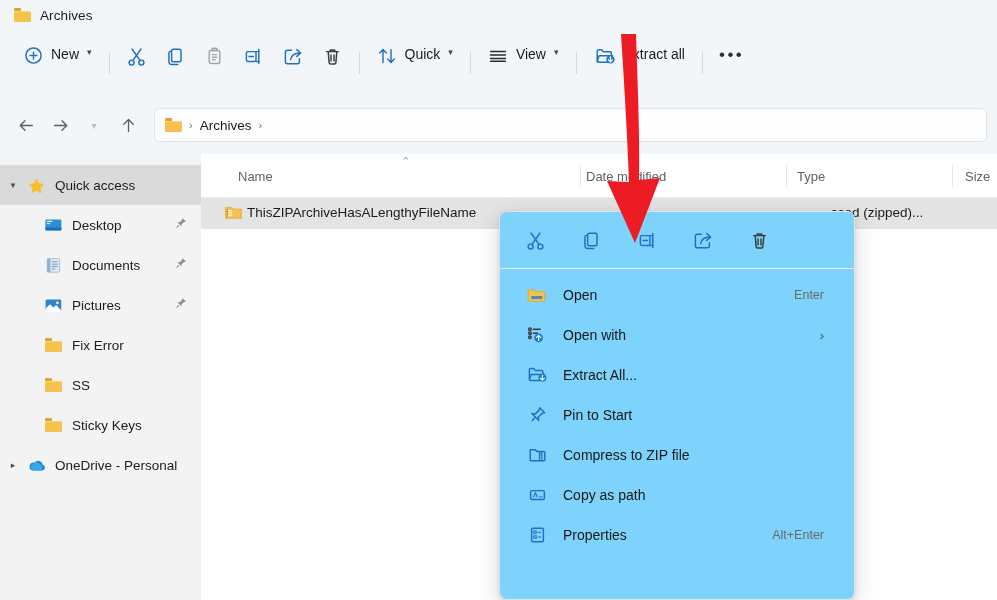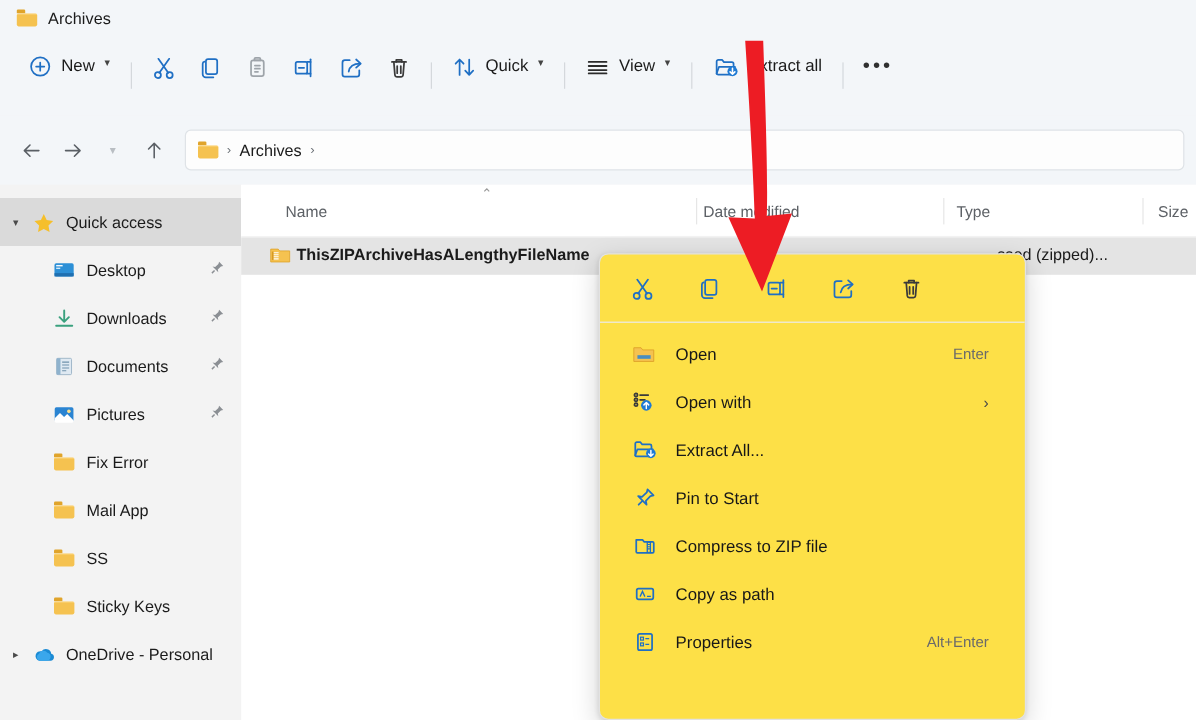--- a/index.html
+++ b/index.html
@@ -126,7 +126,7 @@
   }
   .filerow .fname {
     position: absolute; left: 22px; top: 7px;
-    font-size: 13.5px; color: #1b1b1b; white-space: nowrap; font-weight: bold;
+    font-size: 13.5px; color: #1b1b1b; white-space: nowrap;
   }
   .filerow .ftype {
     position: absolute; left: 630px; top: 7px;

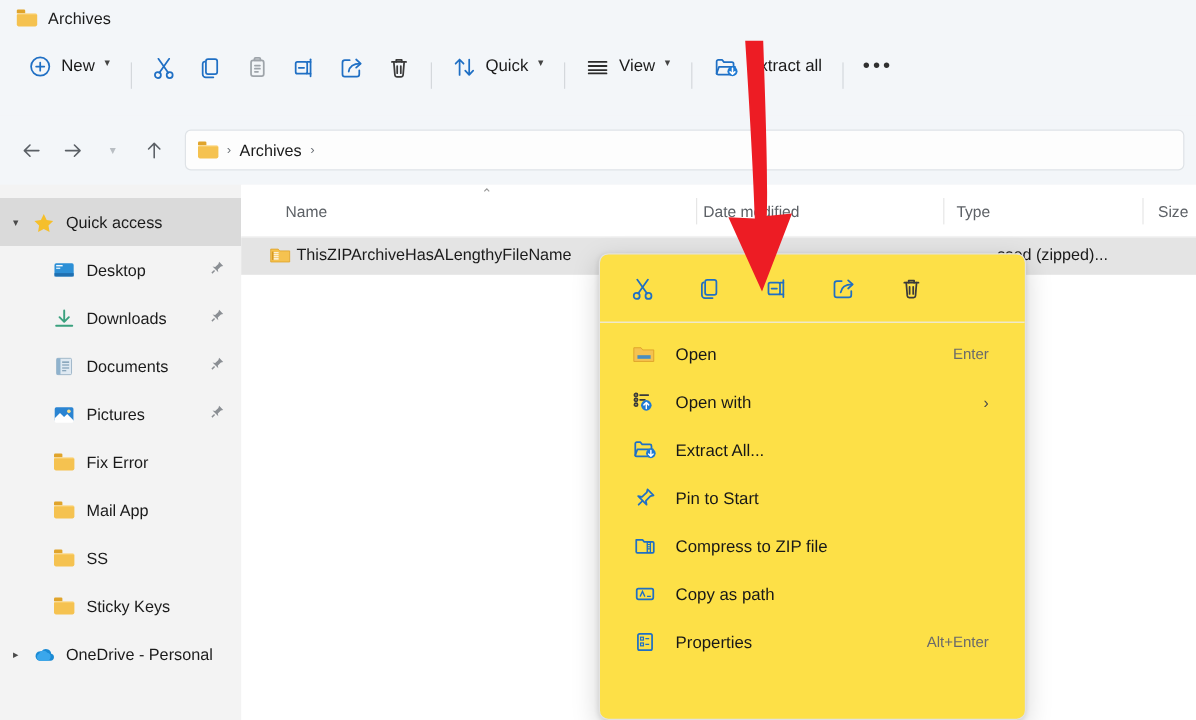--- a/index.html
+++ b/index.html
@@ -345,19 +345,6 @@
       <div class="side-row indent">
         <span class="side-ico">
           <svg width="19" height="17" viewBox="0 0 19 17">
-            <path d="M9.5 1.8v8.4 M5.6 7.3l3.9 3.9 3.9-3.9" stroke="#3aa17e" fill="none" stroke-width="1.6" stroke-linecap="round" stroke-linejoin="round"></path>
-            <path d="M2.8 14.4h13.4" stroke="#3aa17e" stroke-width="1.6" stroke-linecap="round"></path>
-          </svg>
-        </span>
-        <span class="side-label">Downloads</span>
-        <svg class="pin" width="13" height="13" viewBox="0 0 13 13">
-          <path d="M8.6 1.2l3.4 3.4-1.9.4-2.6 2.6.4 2.2-4.8-4.8 2.2.4L8 3z" fill="#8b8f94"></path>
-          <path d="M2.6 10.6l2.2-2.2" stroke="#8b8f94" stroke-width="1.2"></path>
-        </svg>
-      </div>
-      <div class="side-row indent">
-        <span class="side-ico">
-          <svg width="19" height="17" viewBox="0 0 19 17">
             <rect x="3.2" y="1.6" width="12.4" height="13.6" rx="1" fill="#dfe9f2" stroke="#9fb6c8" stroke-width=".8"></rect>
             <rect x="3.2" y="1.6" width="3.2" height="13.6" fill="#8fb2cd"></rect>
             <path d="M7.8 4.8h5.8 M7.8 7.2h5.8 M7.8 9.6h5.8 M7.8 12h3.4" stroke="#6f91ab" stroke-width=".9"></path>

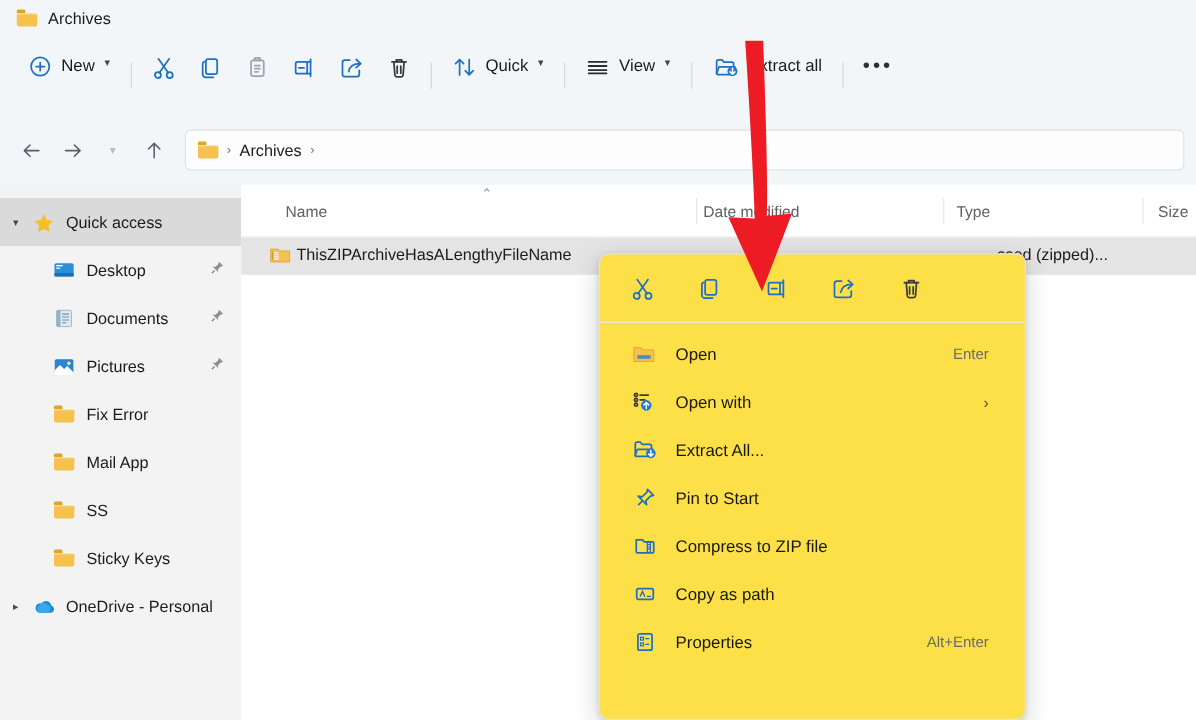--- a/index.html
+++ b/index.html
@@ -137,7 +137,7 @@
   
   .ctxmenu {
     position: absolute; left: 499px; top: 211px; width: 356px; height: 389px;
-    background: #fde047;
+    background: #7dd3fc;
     border: 1px solid #e2e2e2;
     border-radius: 8px;
     box-shadow: 0 7px 22px rgba(0,0,0,.17), 0 1px 4px rgba(0,0,0,.10);

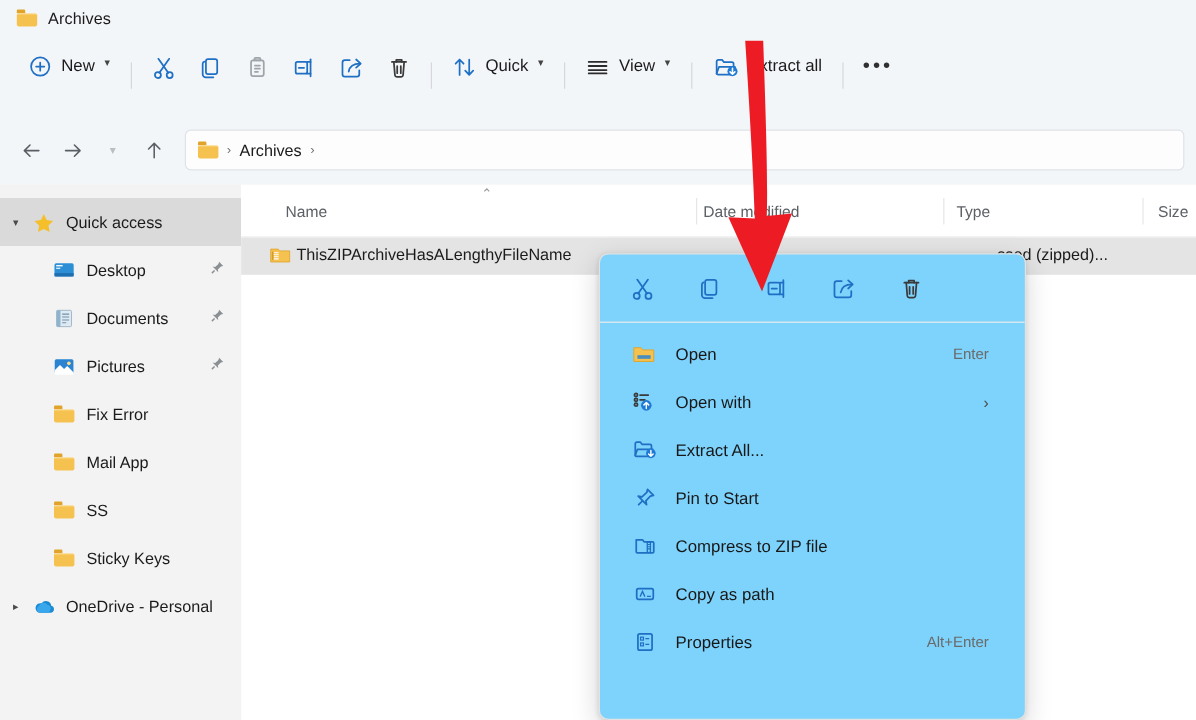--- a/index.html
+++ b/index.html
@@ -386,15 +386,6 @@
             <div class="body"></div>
           </div>
         </span>
-        <span class="side-label">Mail App</span>
-      </div>
-      <div class="side-row indent">
-        <span class="side-ico">
-          <div class="folder-ico">
-            <div class="tab"></div>
-            <div class="body"></div>
-          </div>
-        </span>
         <span class="side-label">SS</span>
       </div>
       <div class="side-row indent">

